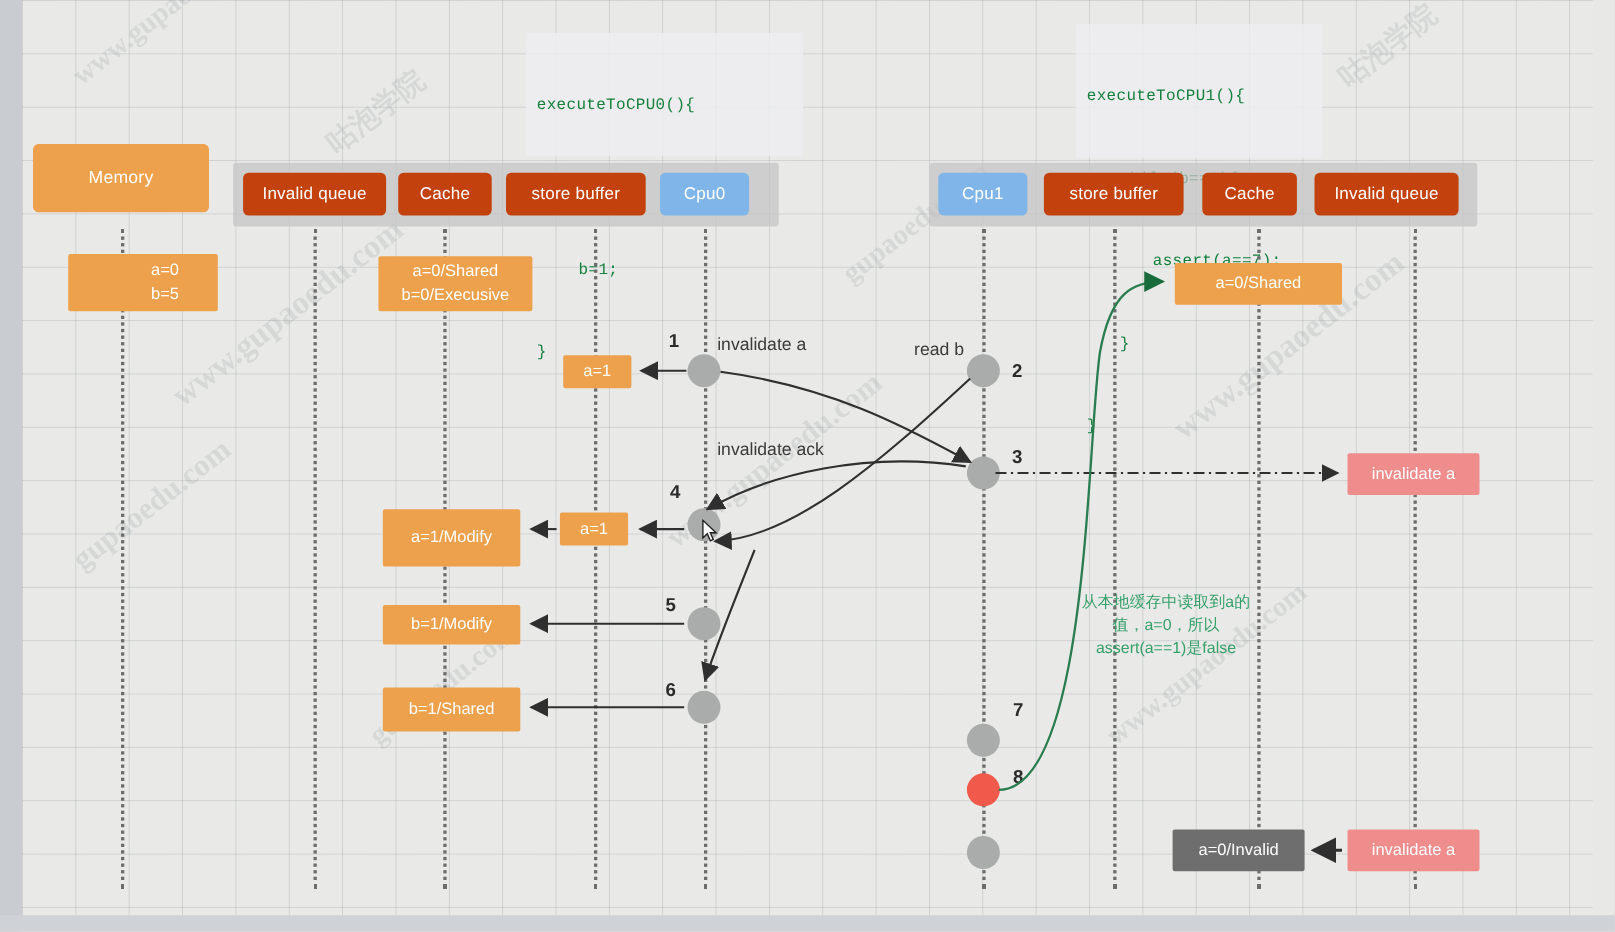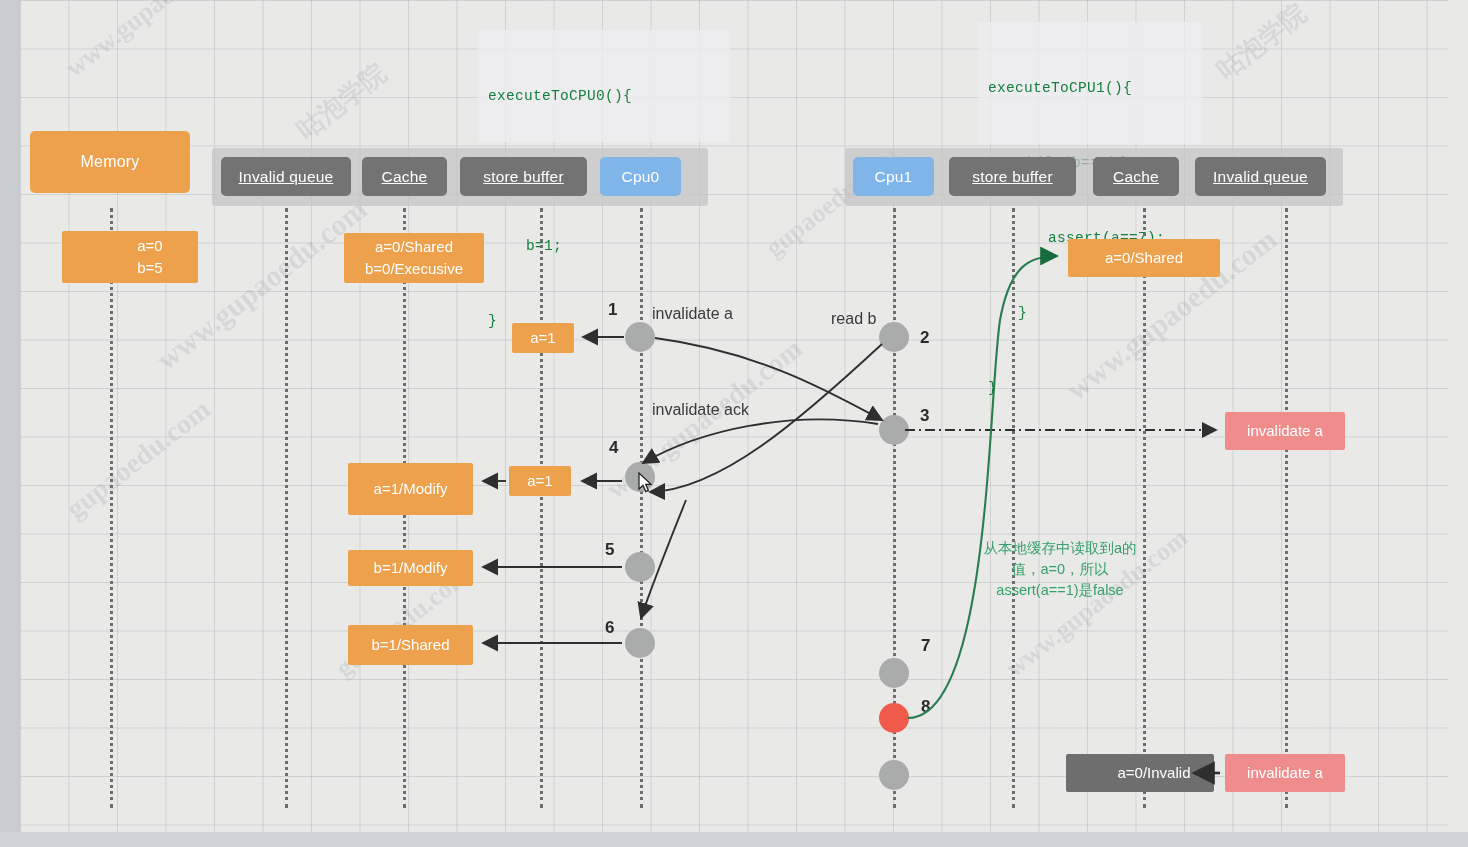--- a/index.html
+++ b/index.html
@@ -43,7 +43,7 @@
     justify-content:center;color:#fff;font-size:15.5px;font-weight:400;
     letter-spacing:.2px;
   }
-  .chip.orange{background:#737373;text-decoration:underline;}
+  .chip.orange{background:#c2410c;}
   .chip.blue{background:#7fb5e8;}
   .chip.mem{background:#eda14d;font-size:16px;}
 

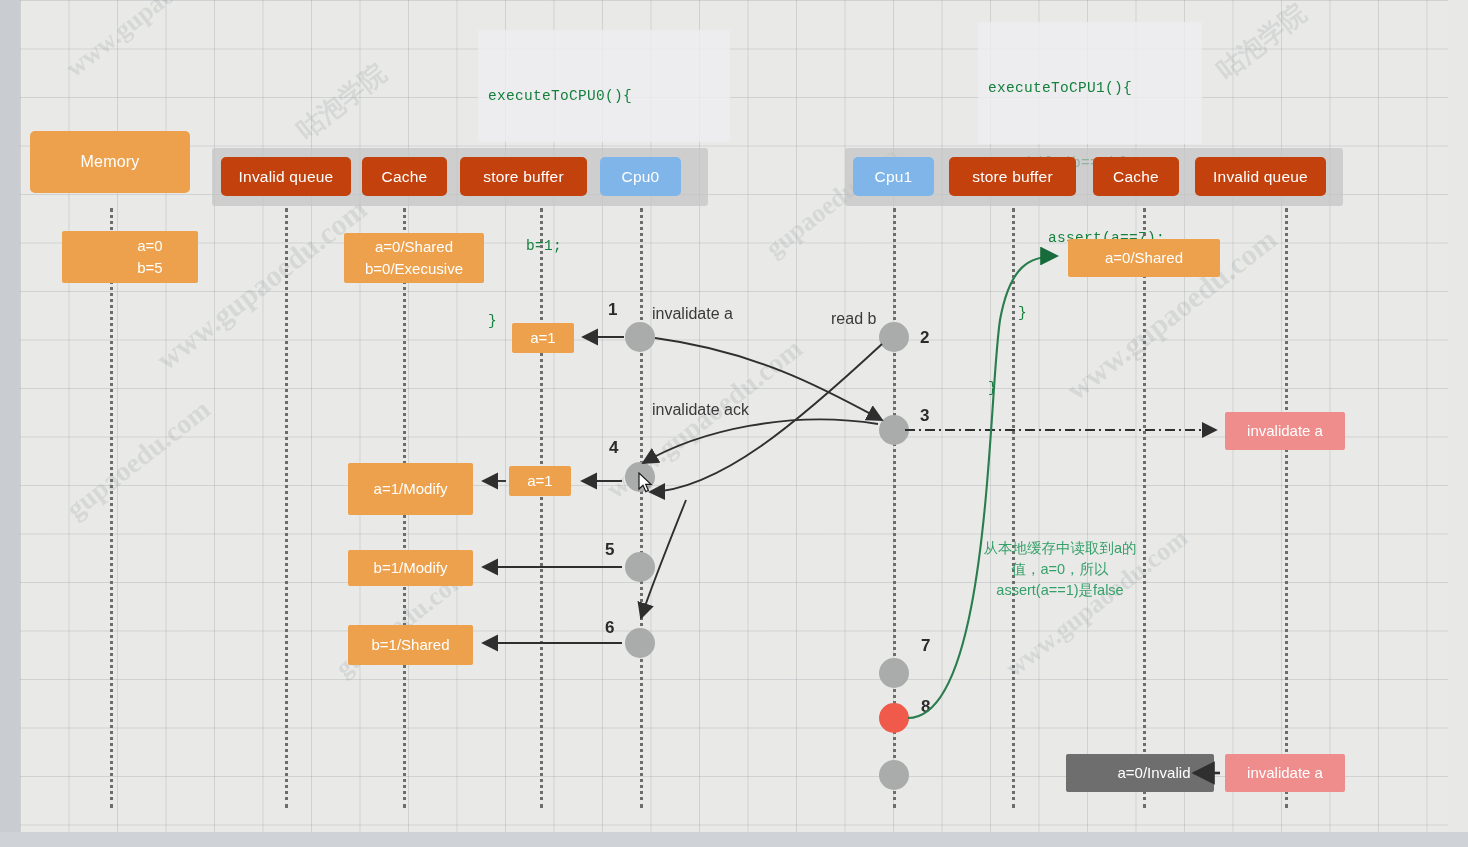--- a/index.html
+++ b/index.html
@@ -162,7 +162,7 @@
 
   <div class="vbox red" style="left:1225px;top:754px;width:120px;height:38px;">invalidate a</div>
 
-  <div class="vbox gray" style="left:1066px;top:754px;width:120px;height:38px;padding-left:28px;">a=0/Invalid</div>
+  <div class="vbox gray" style="left:1066px;top:754px;width:120px;height:38px;">a=0/Invalid</div>
 
   <div class="node" style="left:625px;top:322px;"></div>
   <div class="node" style="left:879px;top:322px;"></div>

